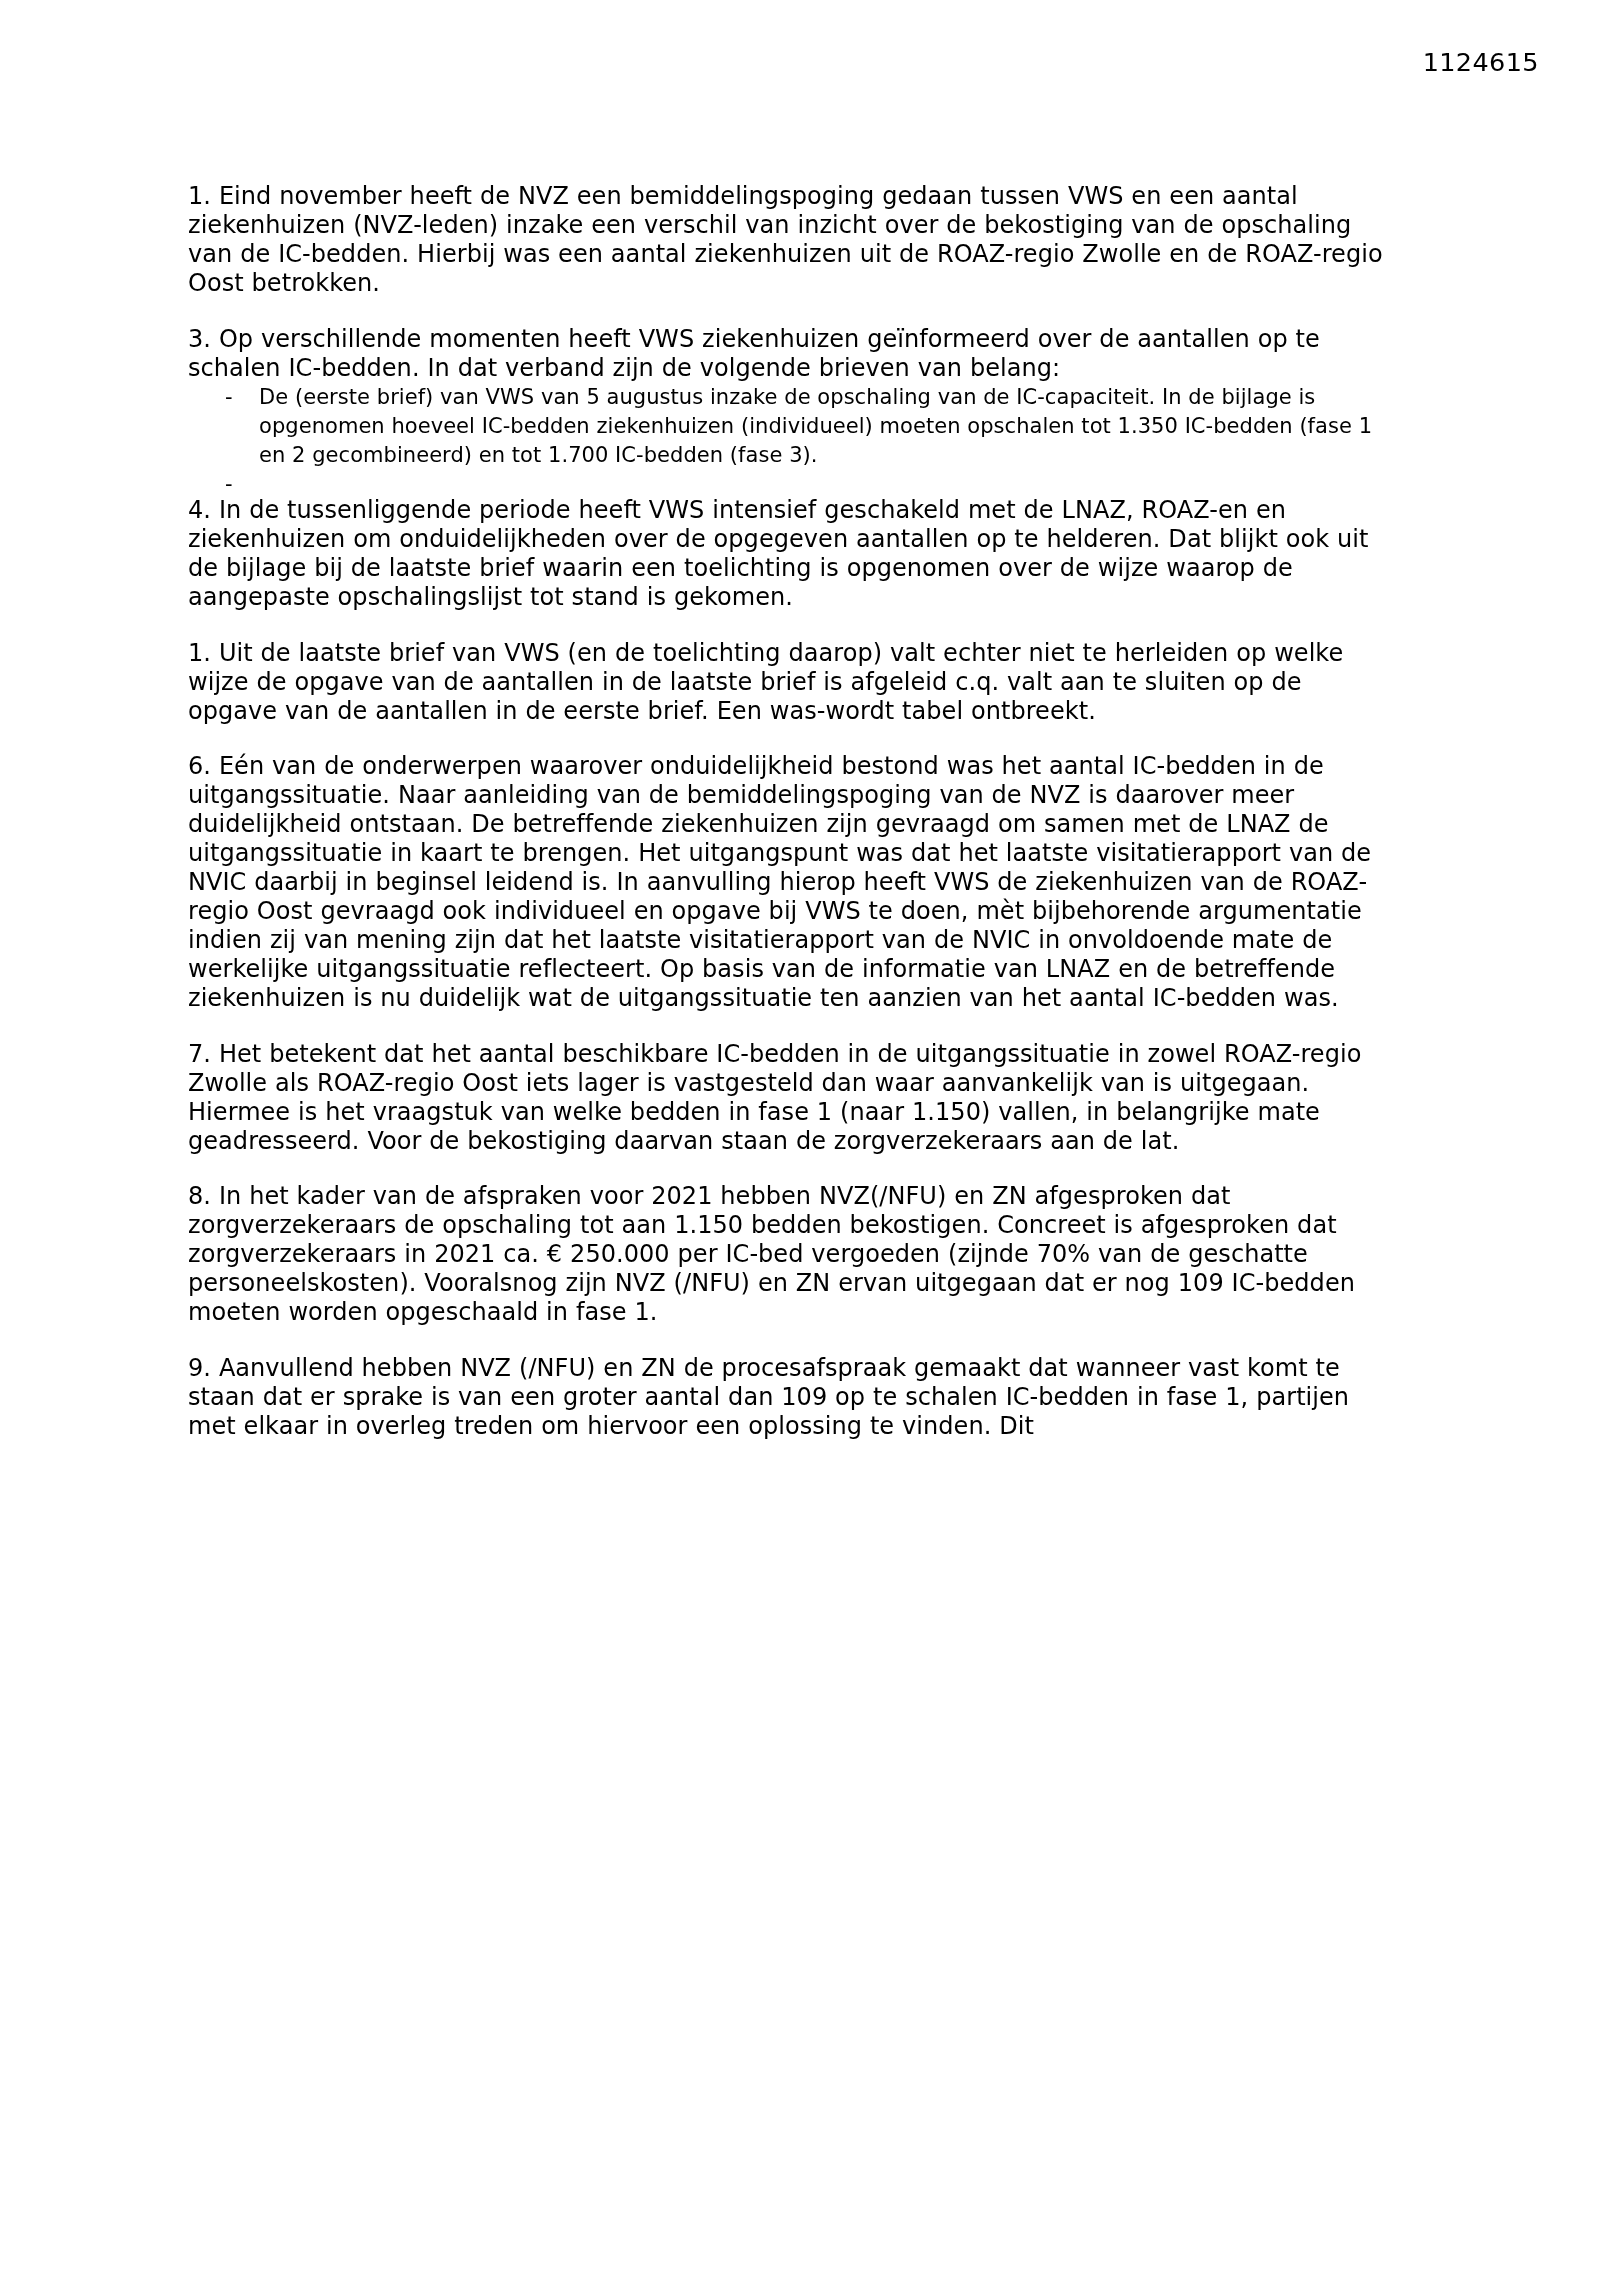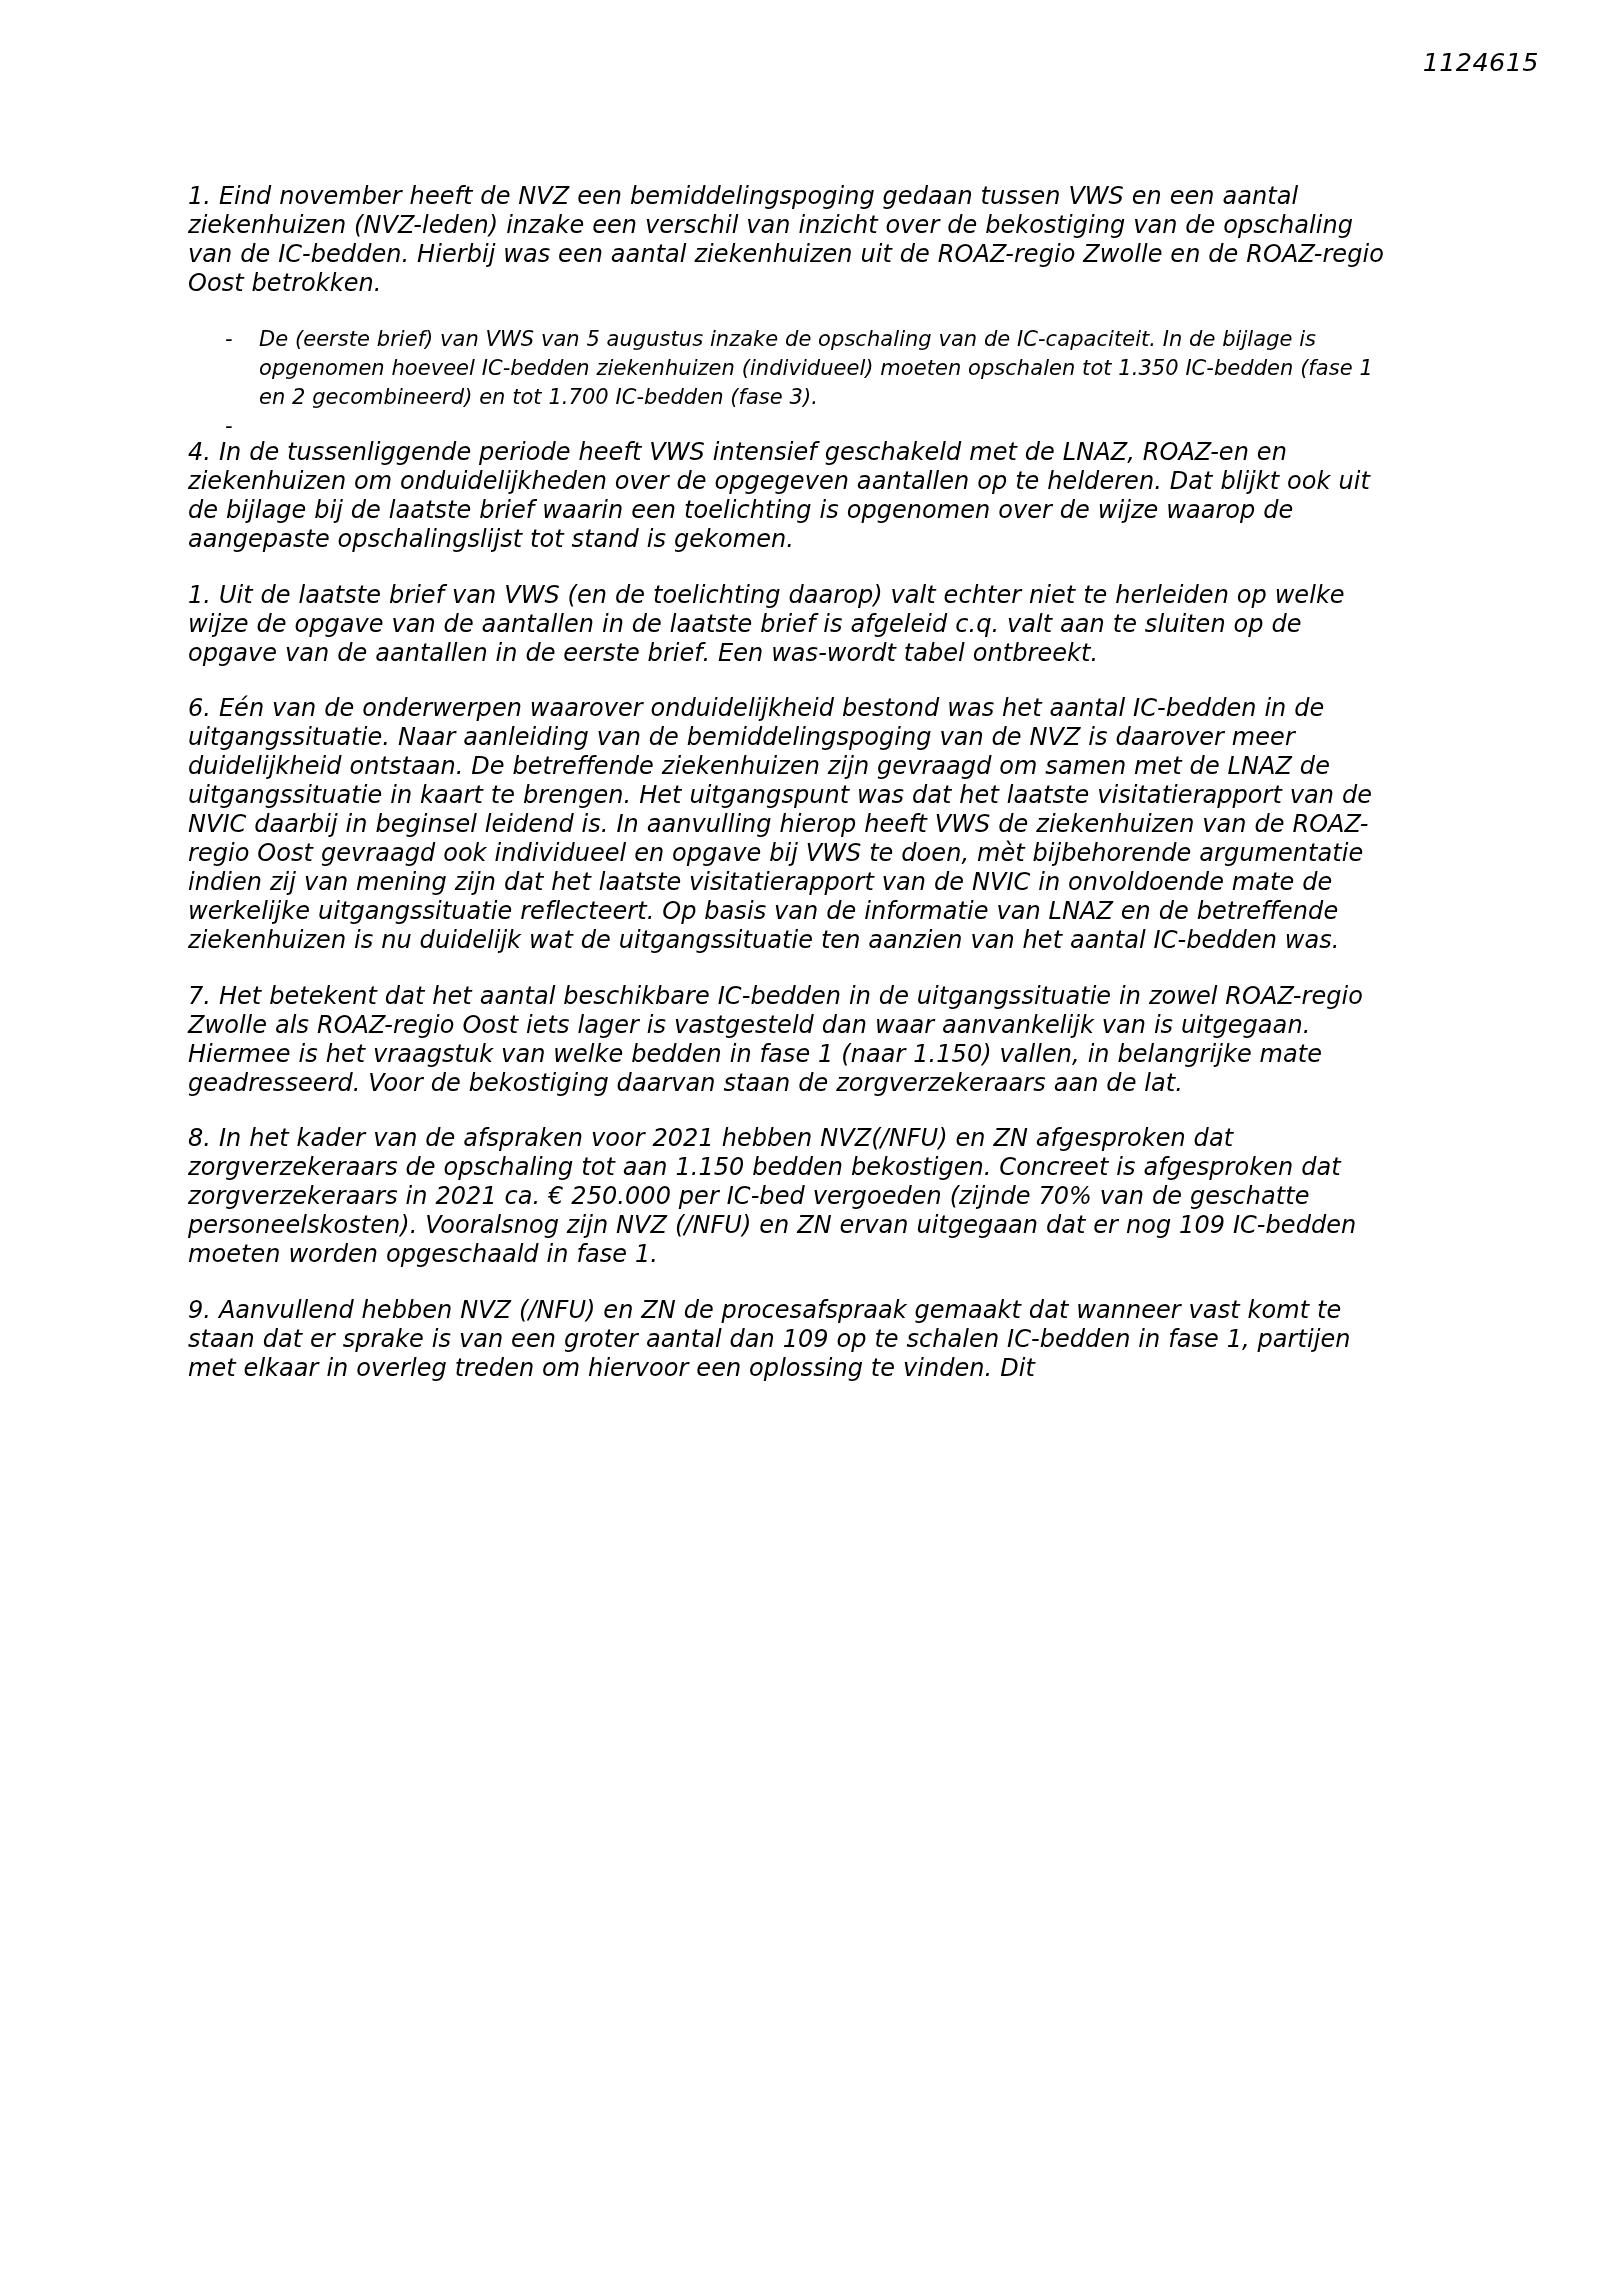--- a/index.html
+++ b/index.html
@@ -20,7 +20,6 @@
     background: #ffffff;
     box-sizing: border-box;
     overflow: hidden;
-    font-style: italic;
   }
   .doc-id {
     position: absolute;

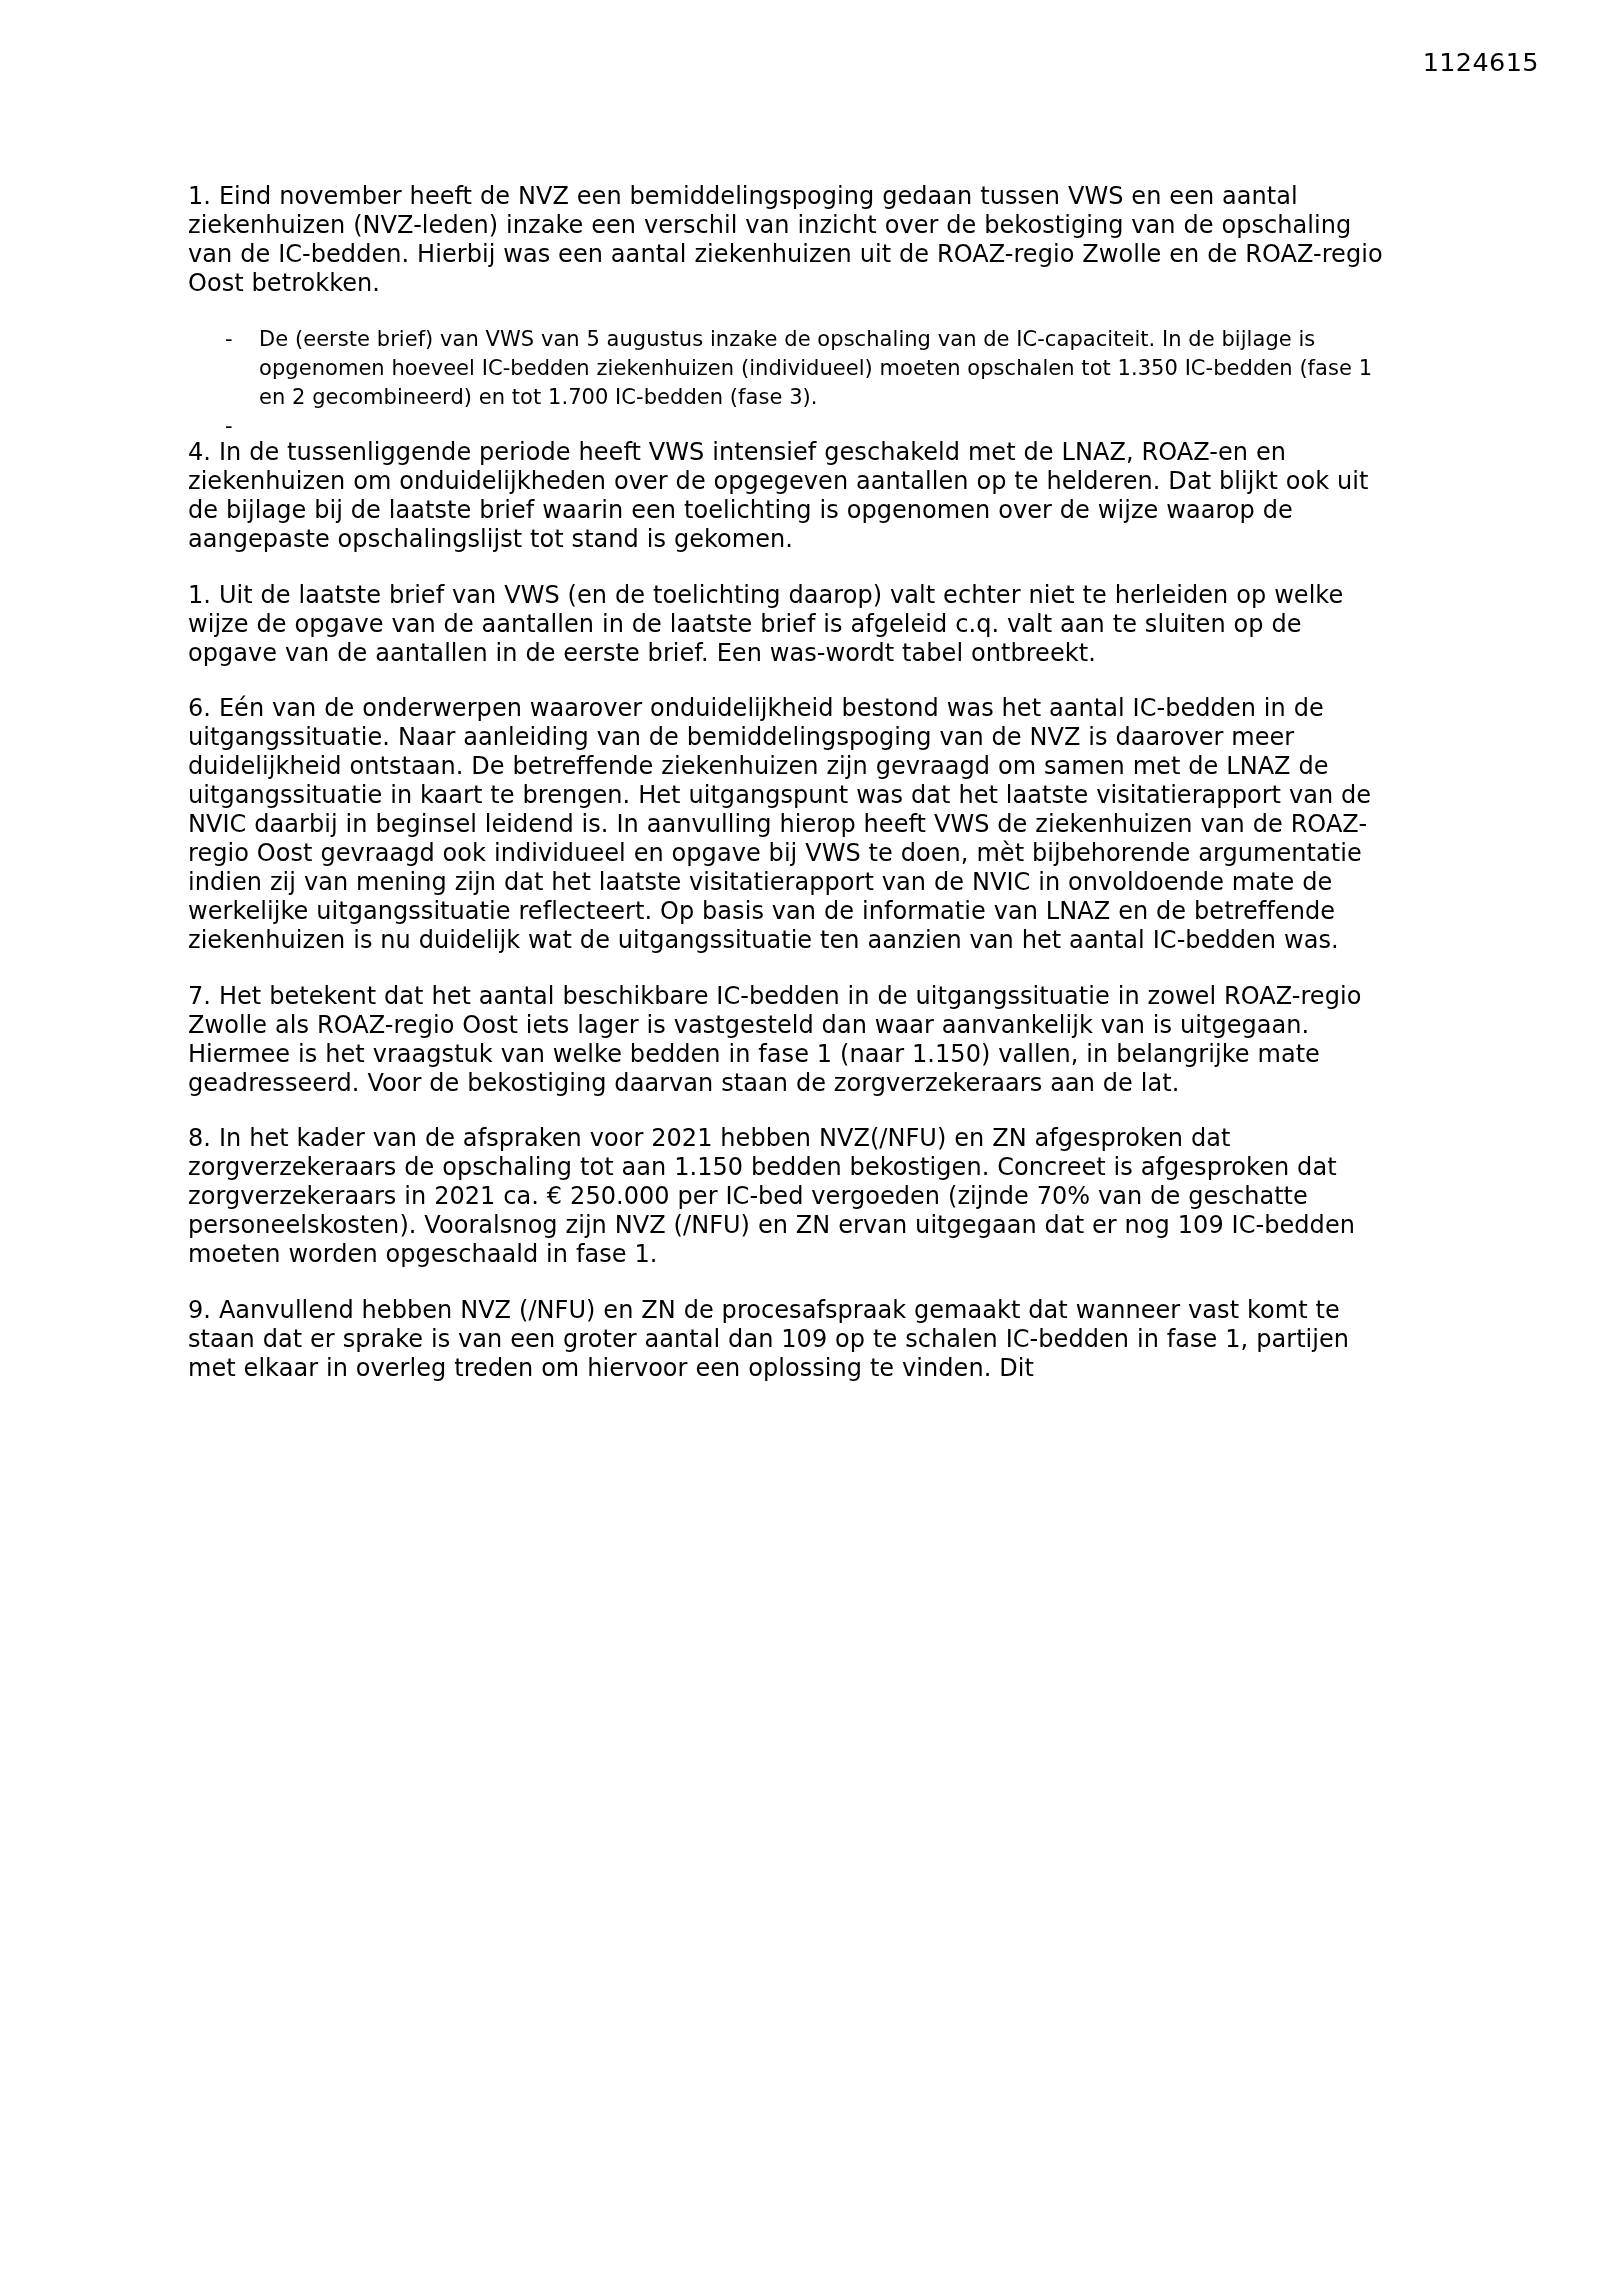--- a/index.html
+++ b/index.html
@@ -87,6 +87,7 @@
     <p class="para">1. Eind november heeft de NVZ een bemiddelingspoging gedaan tussen VWS en een aantal ziekenhuizen (NVZ-leden) inzake een verschil van inzicht over de bekostiging van de opschaling van de IC-bedden. Hierbij was een aantal ziekenhuizen uit de ROAZ-regio Zwolle en de ROAZ-regio Oost betrokken.</p>
 
 
+    <p class="para tight">3. Op verschillende momenten heeft VWS ziekenhuizen geïnformeerd over de aantallen op te schalen IC-bedden. In dat verband zijn de volgende brieven van belang:</p>
 
     <ul class="bullets">
       <li>

